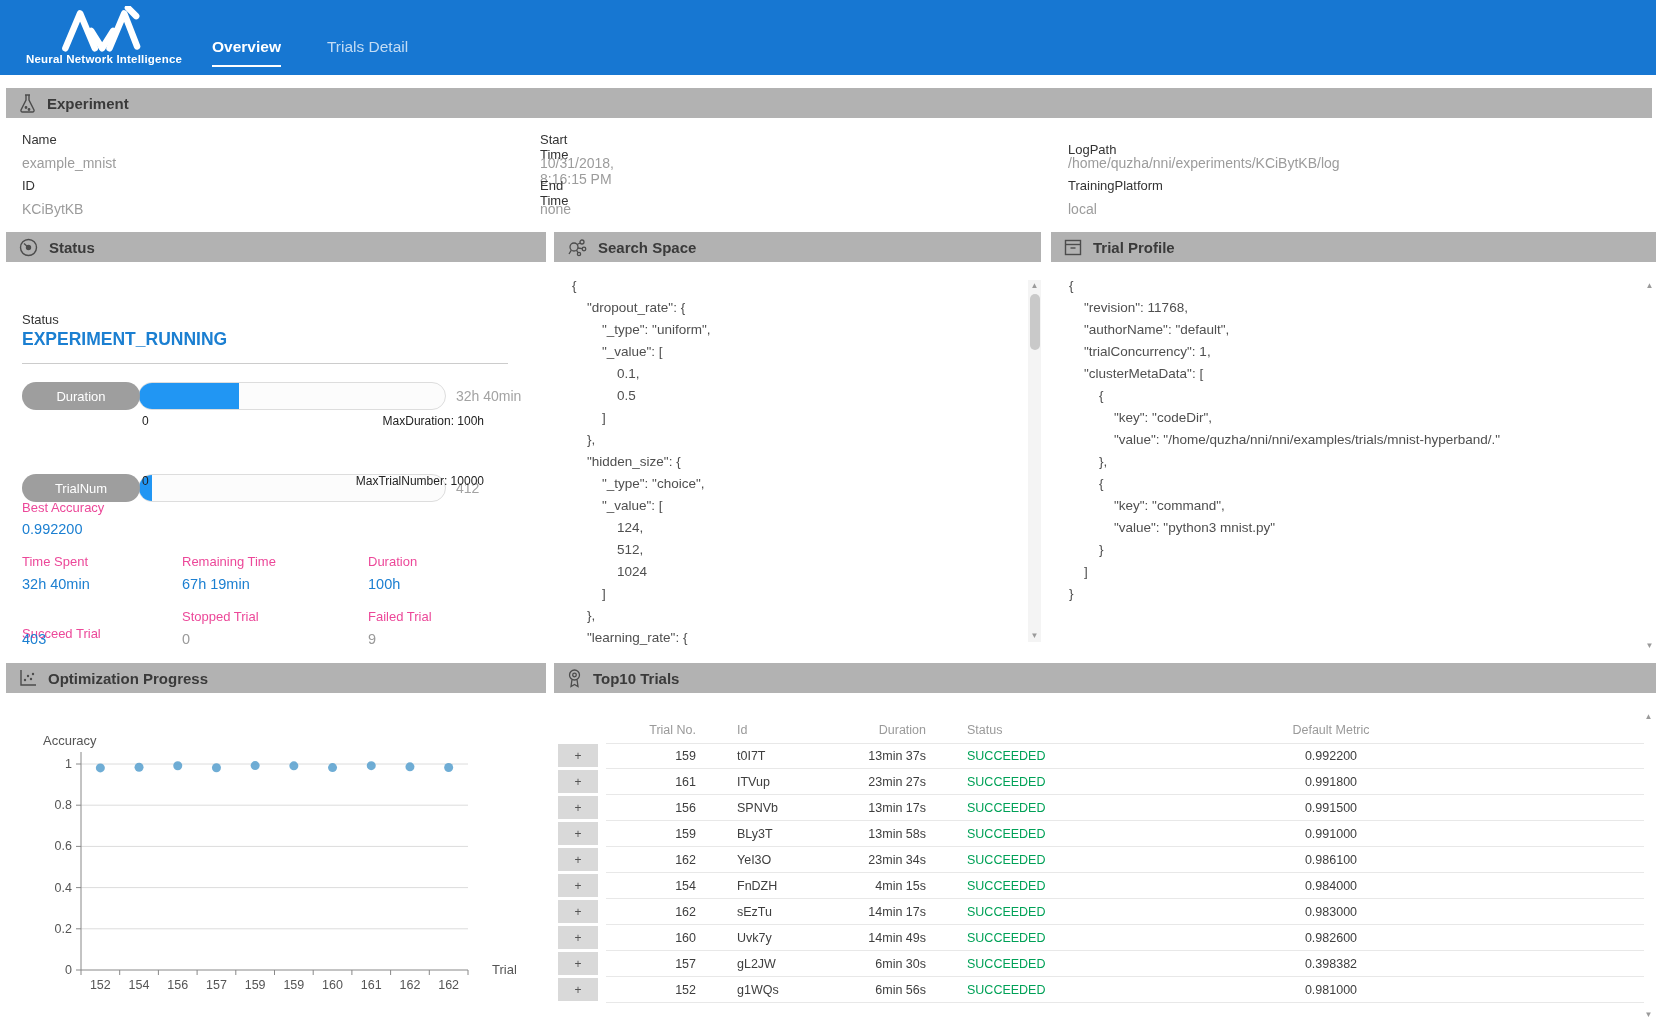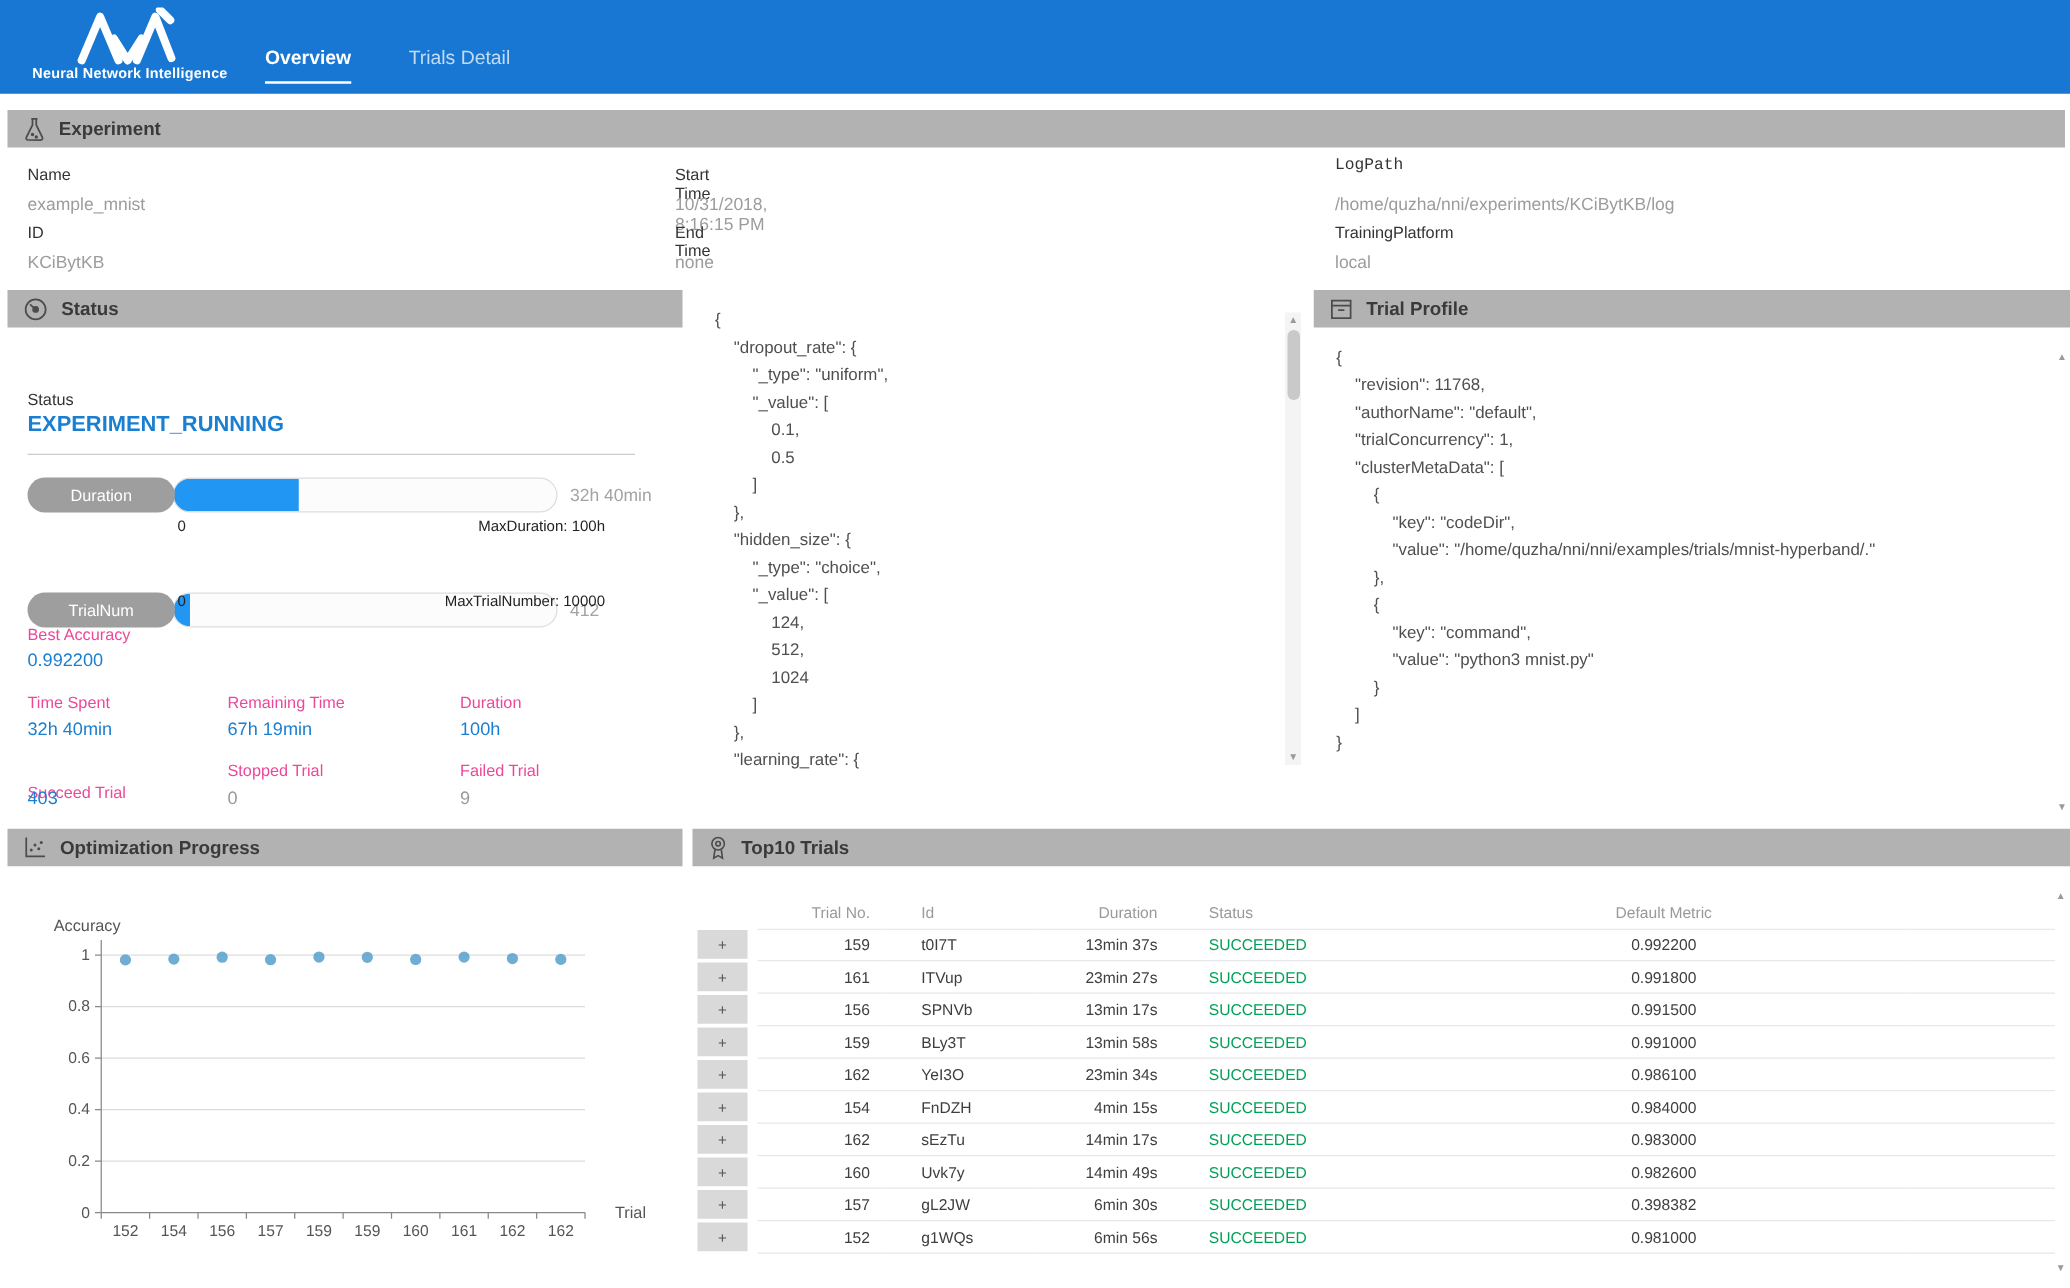--- a/index.html
+++ b/index.html
@@ -122,7 +122,7 @@
       <span class="kv-value" style="top:83px;">none</span>
     </div>
     <div class="exp-col" style="left:1062px;">
-      <span class="kv-label" style="top:6px;font-family:Liberation Mono, monospace;">LogPath</span>
+      <span class="kv-label" style="top:24px;">LogPath</span>
       <span class="kv-value" style="top:37px;">/home/quzha/nni/experiments/KCiBytKB/log</span>
       <span class="kv-label" style="top:60px;">TrainingPlatform</span>
       <span class="kv-value" style="top:83px;">local</span>

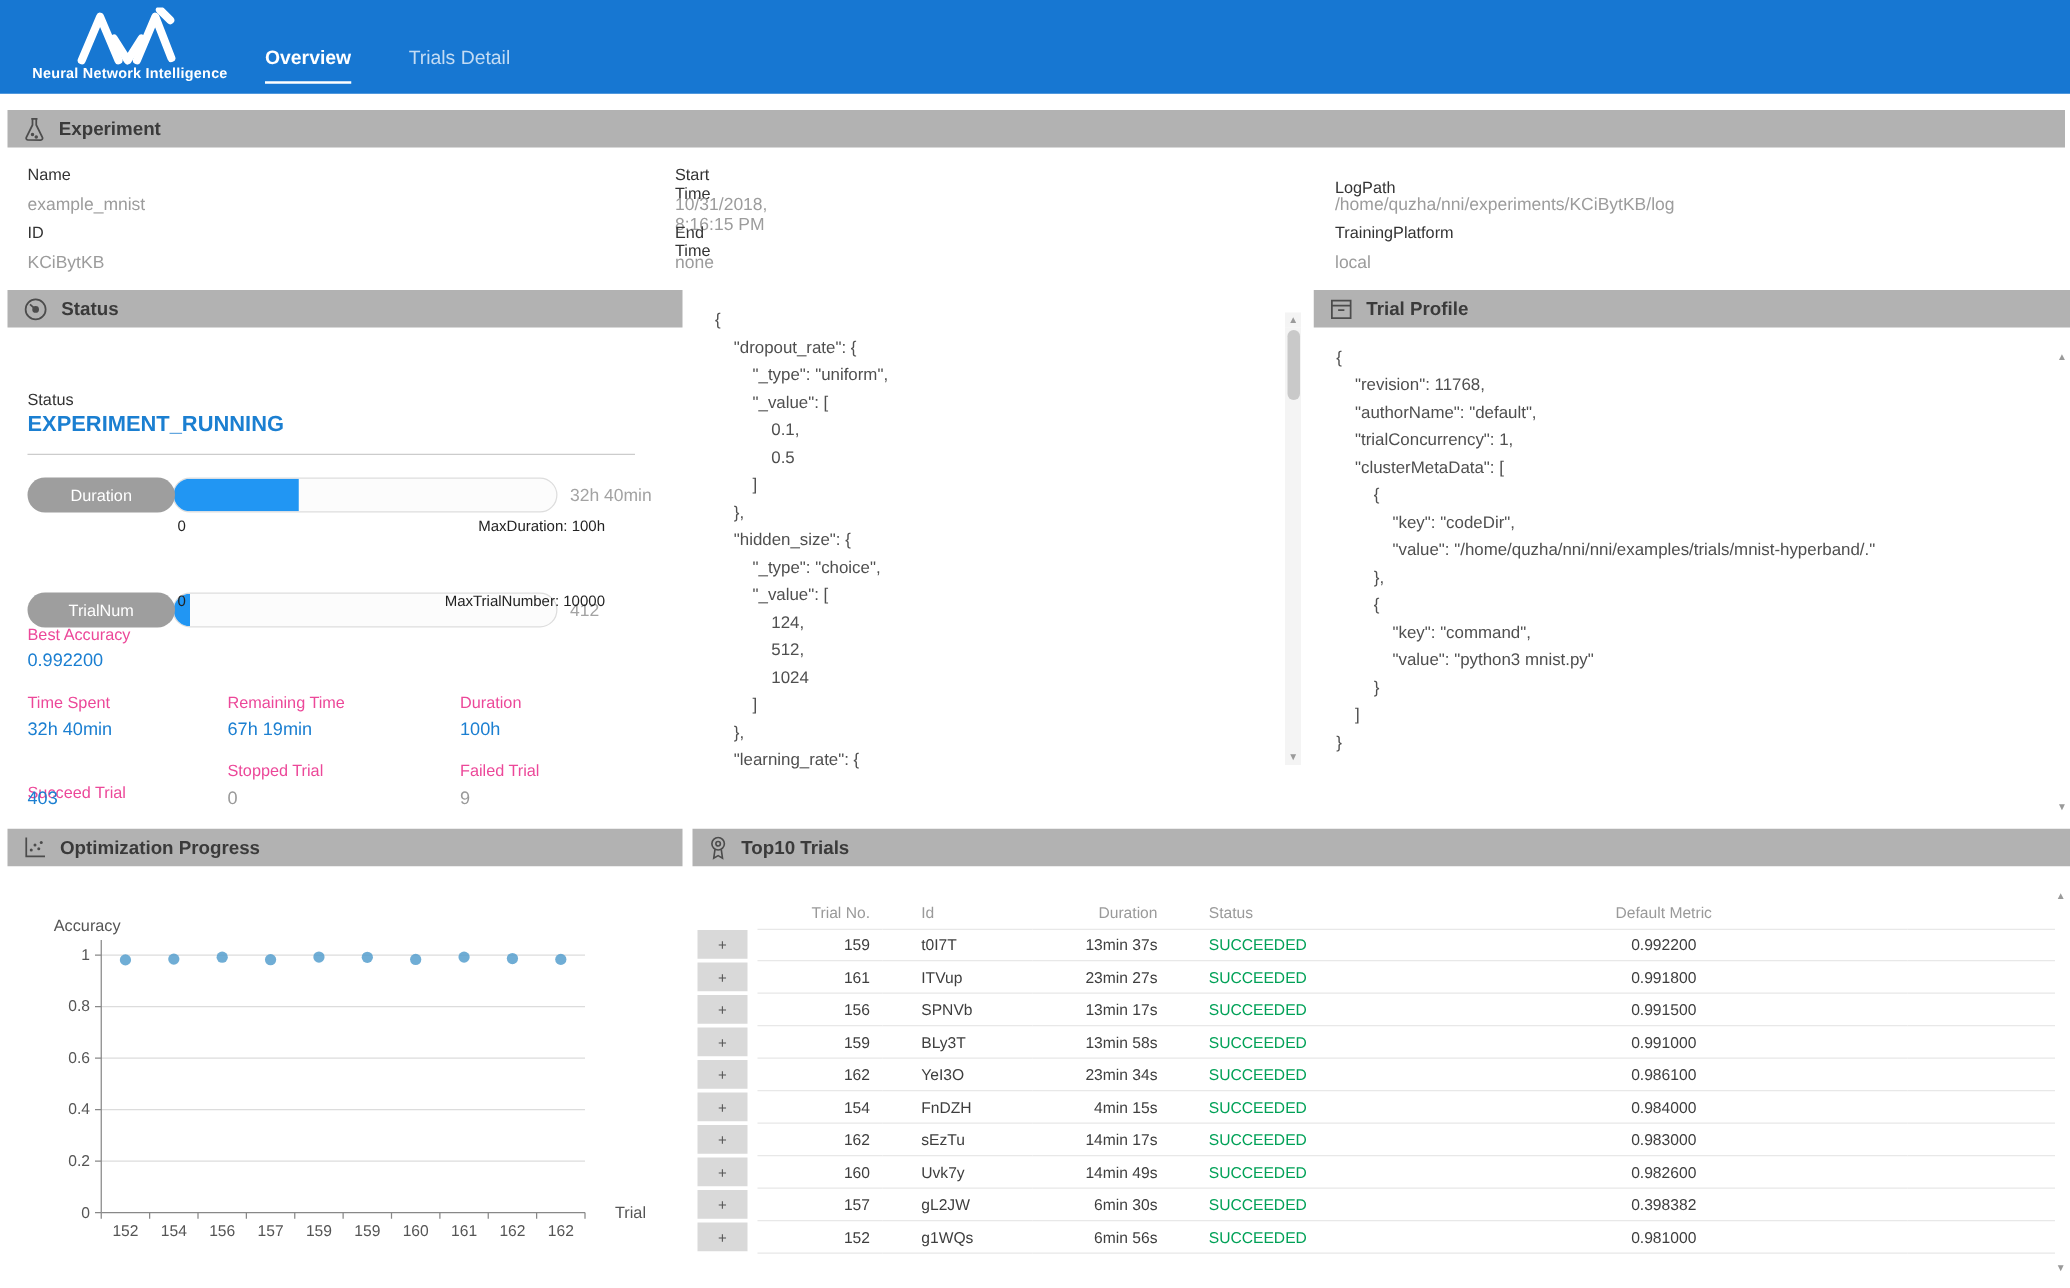--- a/index.html
+++ b/index.html
@@ -191,6 +191,20 @@
 </section>
 
 <section class="card" style="left:554px; top:232px; width:487px; height:426px;">
+  <div class="card-hdr">
+    <span class="hdr-icon">
+      <svg width="20" height="19" viewBox="0 0 20 19">
+          <g stroke="#4c4c4c" stroke-width="1.3" fill="none">
+        <circle cx="7" cy="9" r="4"></circle>
+            <circle cx="15" cy="4" r="2"></circle>
+            <circle cx="17" cy="11" r="1.8"></circle>
+            <circle cx="12" cy="16" r="1.6"></circle>
+        <path d="M10 6.5 L13.3 5 M10.8 10 L15.2 10.7 M9.5 12.2 L11 14.6 M2 16 L4.2 12.4"></path>
+      </g>
+        </svg>
+    </span>
+    <span class="ttl">Search Space</span>
+  </div>
   <div style="position:relative; height:396px; overflow:hidden;">
     <pre class="json" style="height:396px;">{
     "dropout_rate": {

